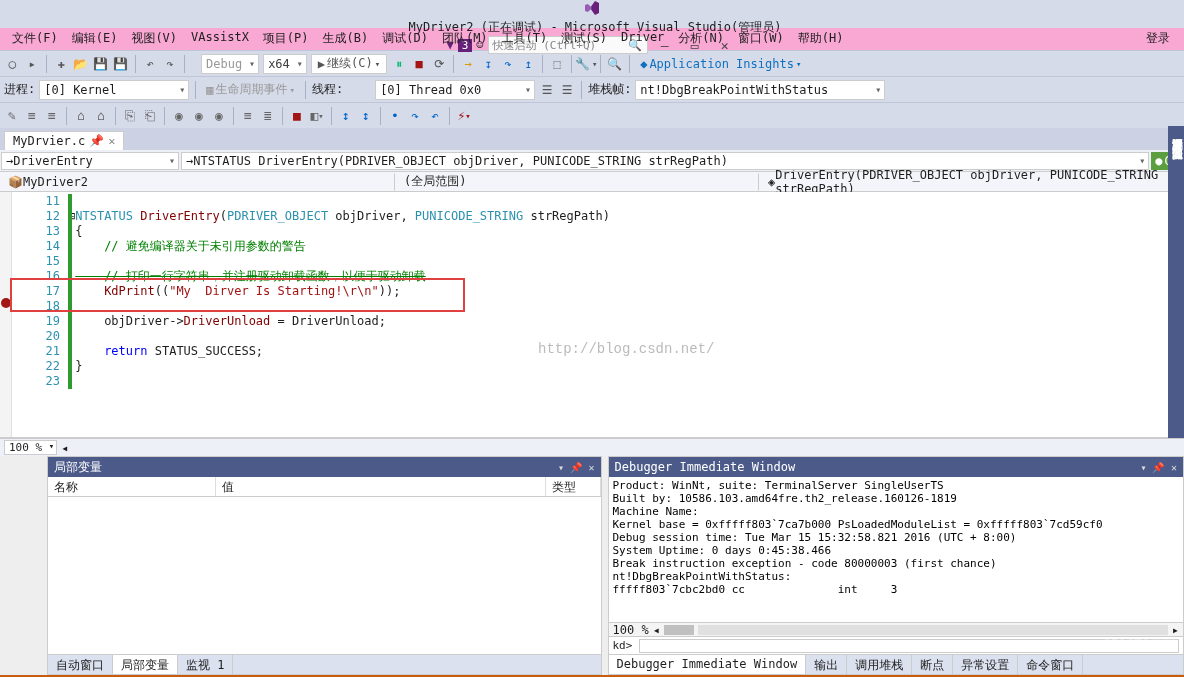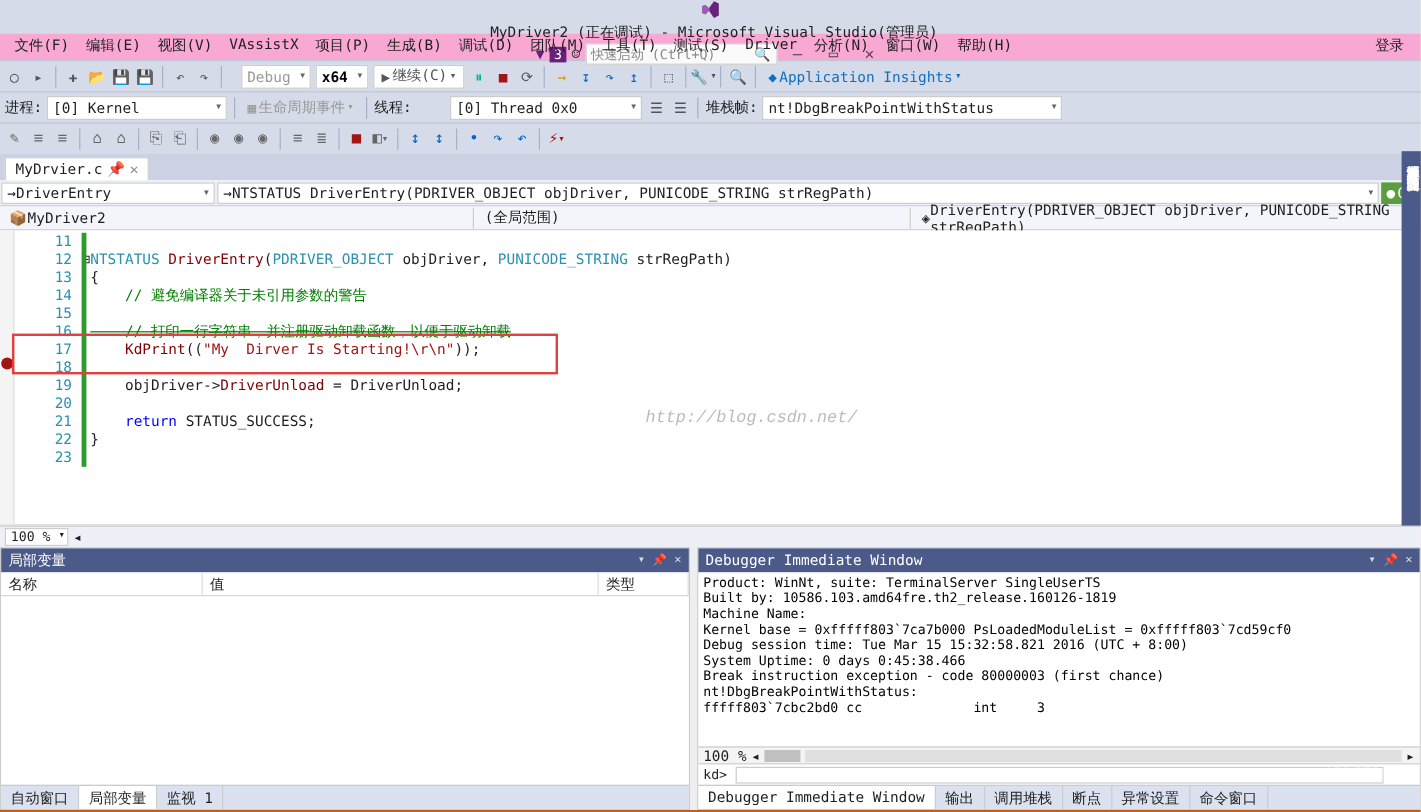--- a/index.html
+++ b/index.html
@@ -130,7 +130,7 @@
   <div class="dd" style="color:#999;margin-left:10px;">
       <span>Debug</span>
     </div>
-  <div class="dd" style="color:#000000;font-weight:bold;">
+  <div class="dd" style="color:#404040;">
       <span>x64</span>
     </div>
   <div class="tbtn db drop">

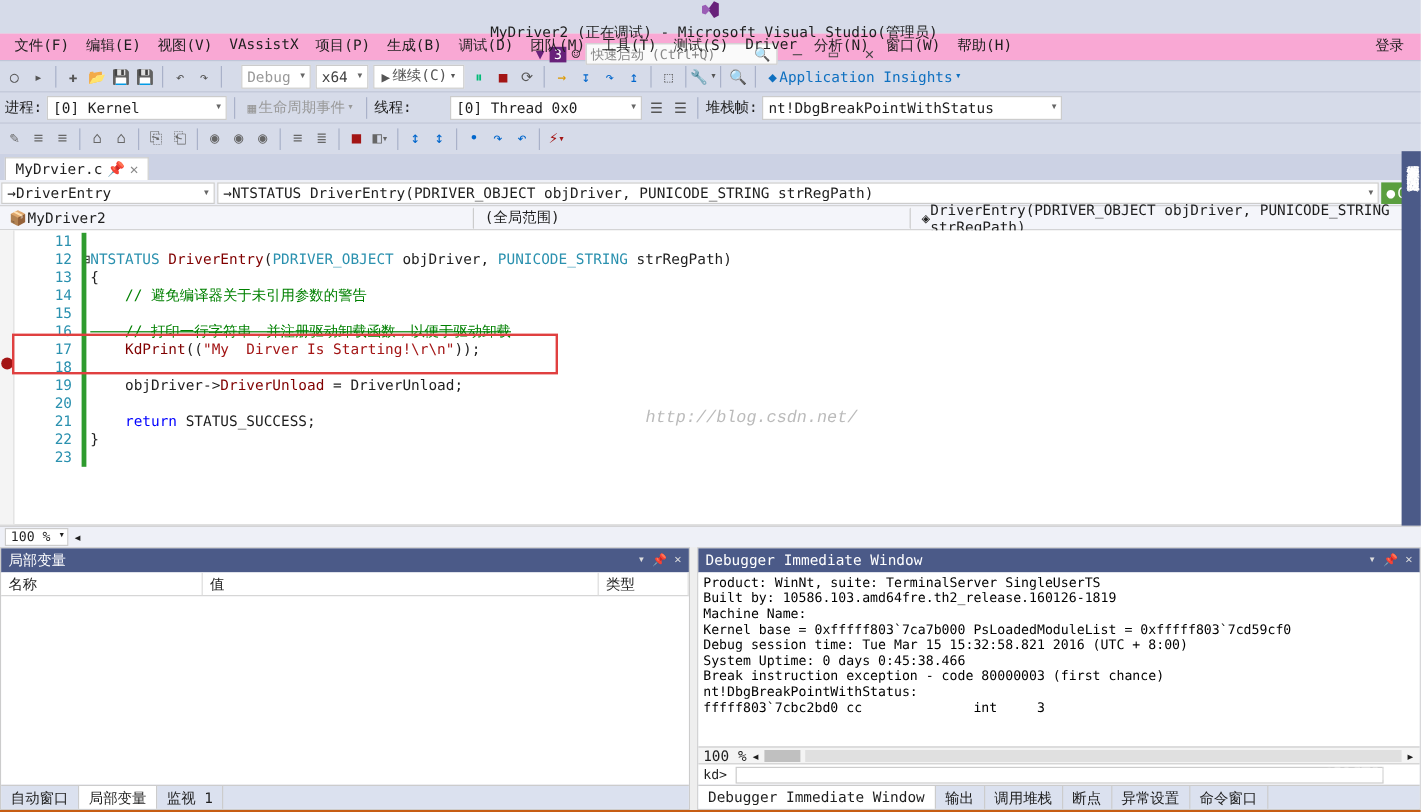--- a/index.html
+++ b/index.html
@@ -265,7 +265,7 @@
     <div class="cl"> </div>
     <div class="cl"> <span>    </span><span class="kw">return</span><span> STATUS_SUCCESS;</span></div>
     <div class="cl"> <span>}</span></div>
-    <div class="wm" style="top:150px; left:470px;font-style:italic;">http://blog.csdn.net/</div>
+    <div class="wm" style="top:150px; left:470px;">http://blog.csdn.net/</div>
   </div>
 </div>
 <div class="zoom">

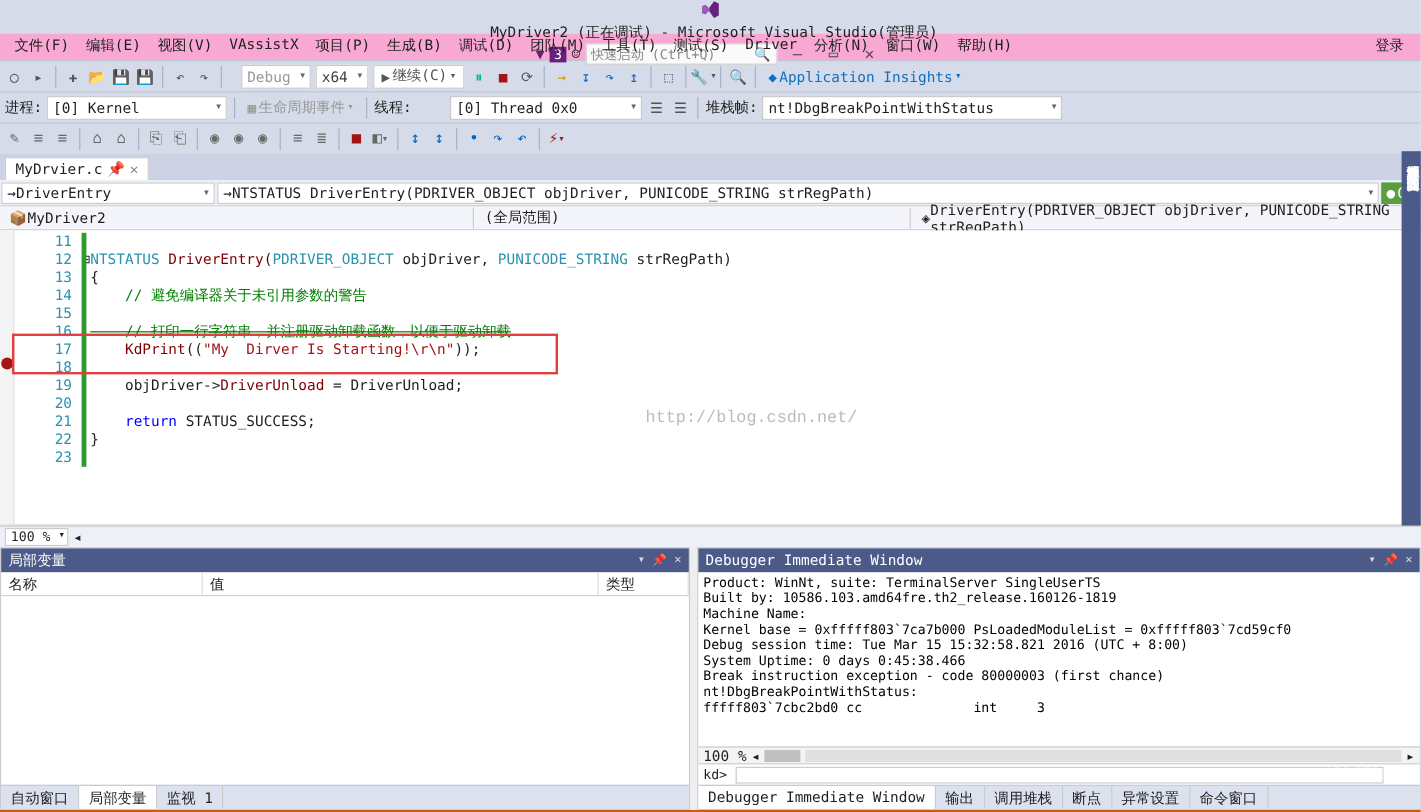--- a/index.html
+++ b/index.html
@@ -51,7 +51,7 @@
 .zoom .dd3::after{content:"▾"; position:absolute; right:2px; font-size:9px;}
 .panels { display:flex; height:219px; }
 .panel { background:#eef0f7; border:1px solid #ccc; display:flex; flex-direction:column;}
-.panel.left{ width:575px; }
+.panel.left{ width:575px;margin-left:47px; }
 .panel.right{ flex:1; margin-left:6px;}
 .phead { height:20px; background:#4b5a88; color:#fff; display:flex; align-items:center; padding:0 6px; justify-content:space-between;}
 .phead .ic{display:flex; gap:6px; color:#ddd; font-size:10px;}

